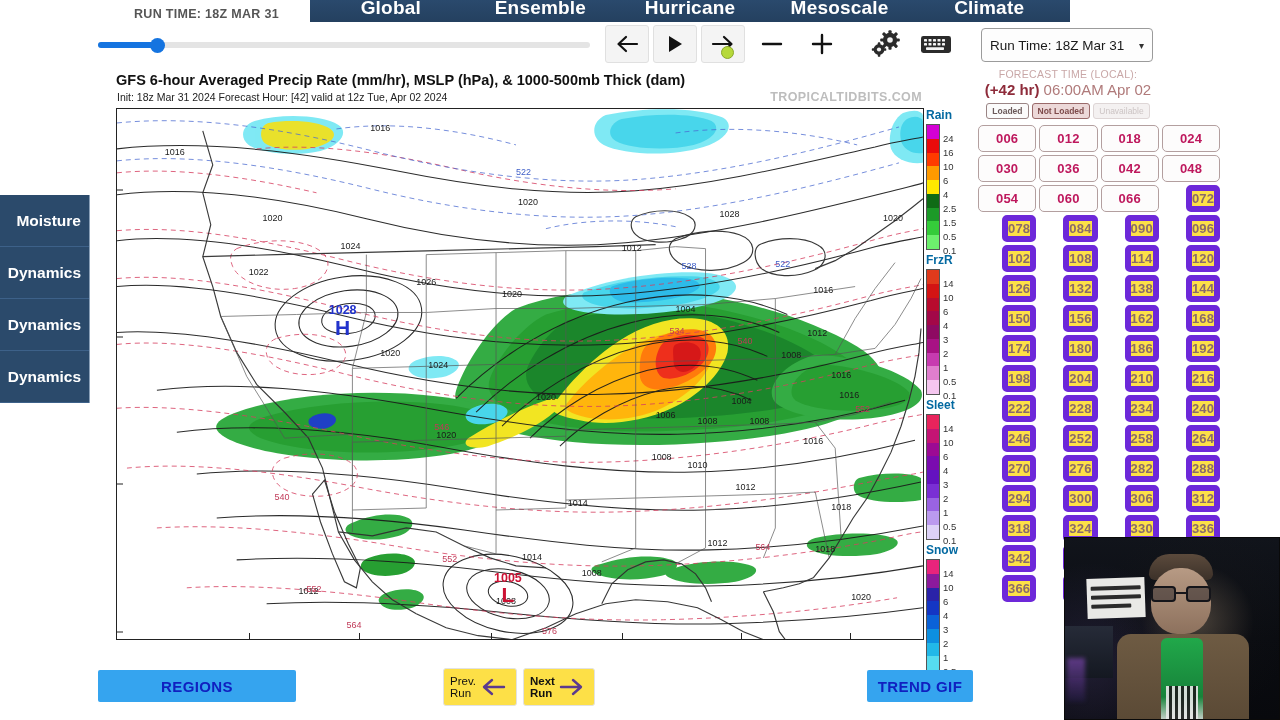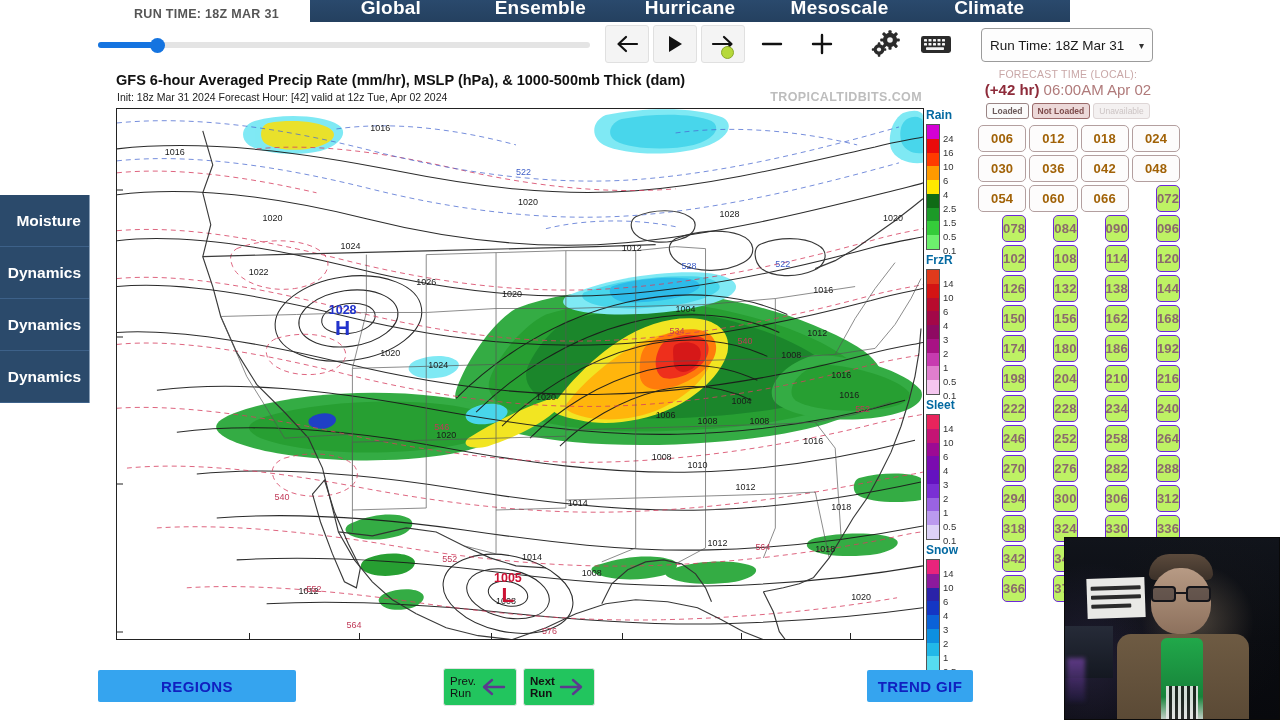--- a/index.html
+++ b/index.html
@@ -293,7 +293,7 @@
   .h-loaded {
     background: #fdfcfc;
     border: 1px solid #b39f9f;
-    color: #a16207;
+    color: #be185d;
   }
   .h-notloaded {
     background: #bef264;

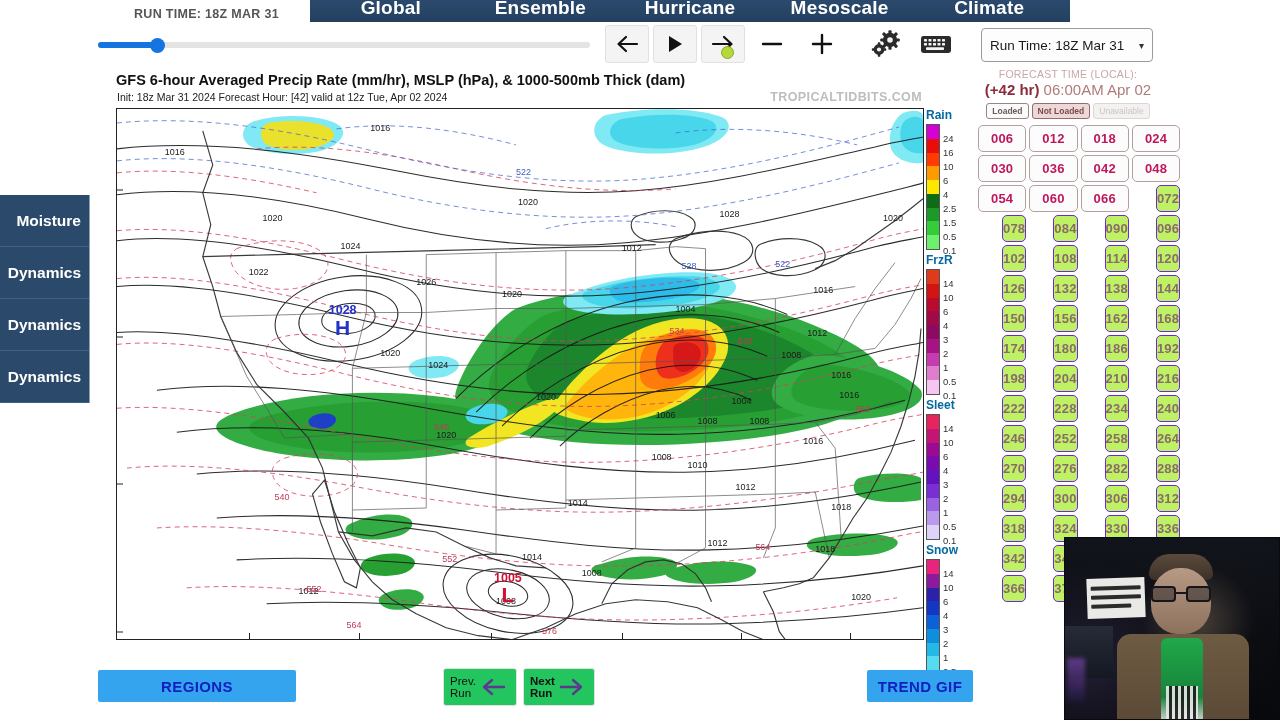--- a/index.html
+++ b/index.html
@@ -296,8 +296,8 @@
     color: #be185d;
   }
   .h-notloaded {
-    background: #bef264;
-    border: 1px solid #6d28d9;
+    background: #fde047;
+    border: 6px solid #6d28d9;
     color: #8a6b6b;
     margin-left: 24px;
   }

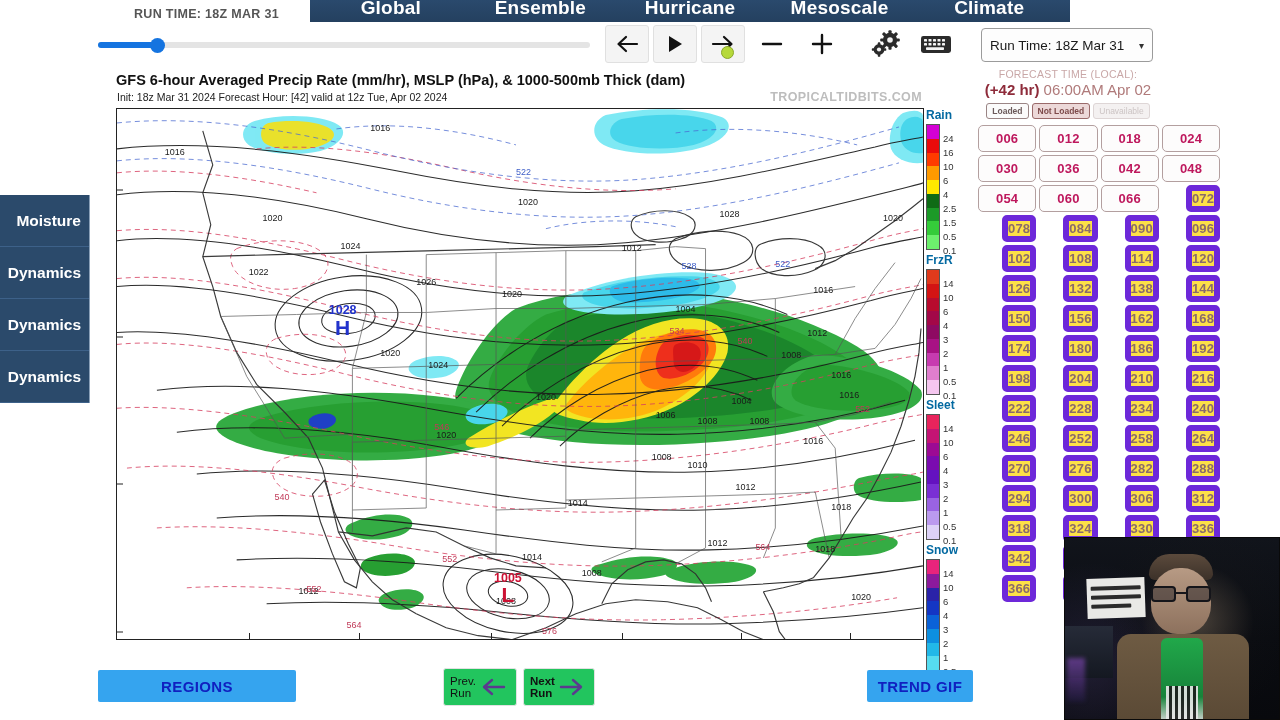--- a/index.html
+++ b/index.html
@@ -323,7 +323,7 @@
     position: absolute;
     top: 668px;
     height: 38px;
-    background: #22c55e;
+    background: #fde047;
     border: 1px solid #e2e2e2;
     border-radius: 3px;
     display: flex;

